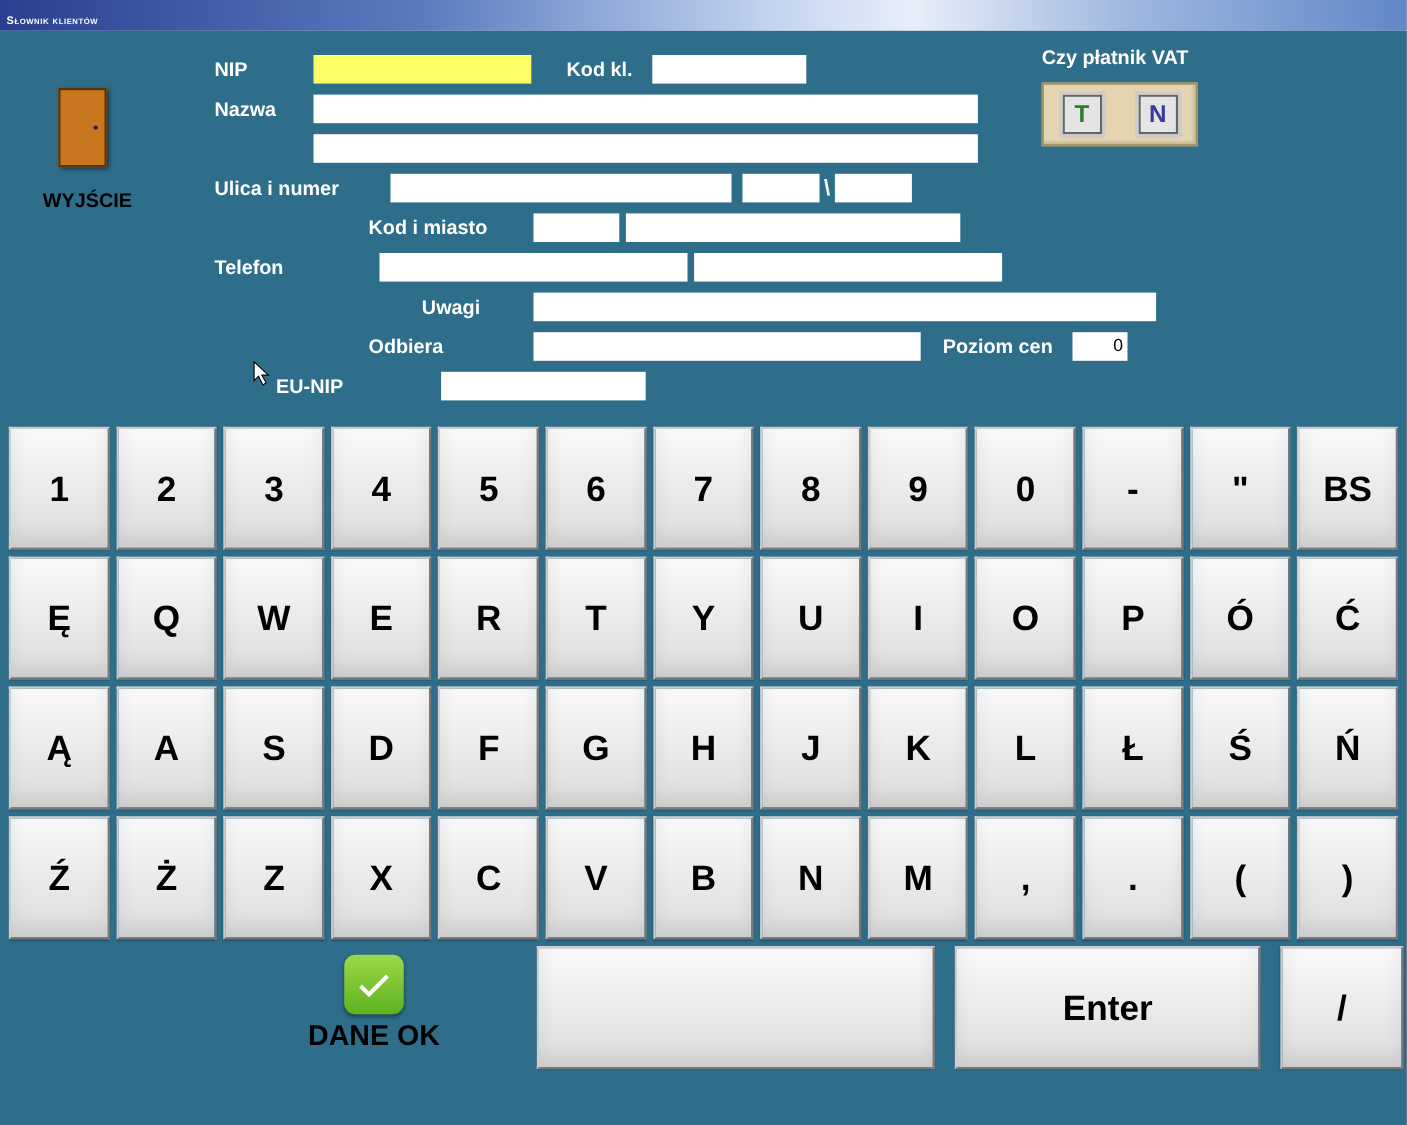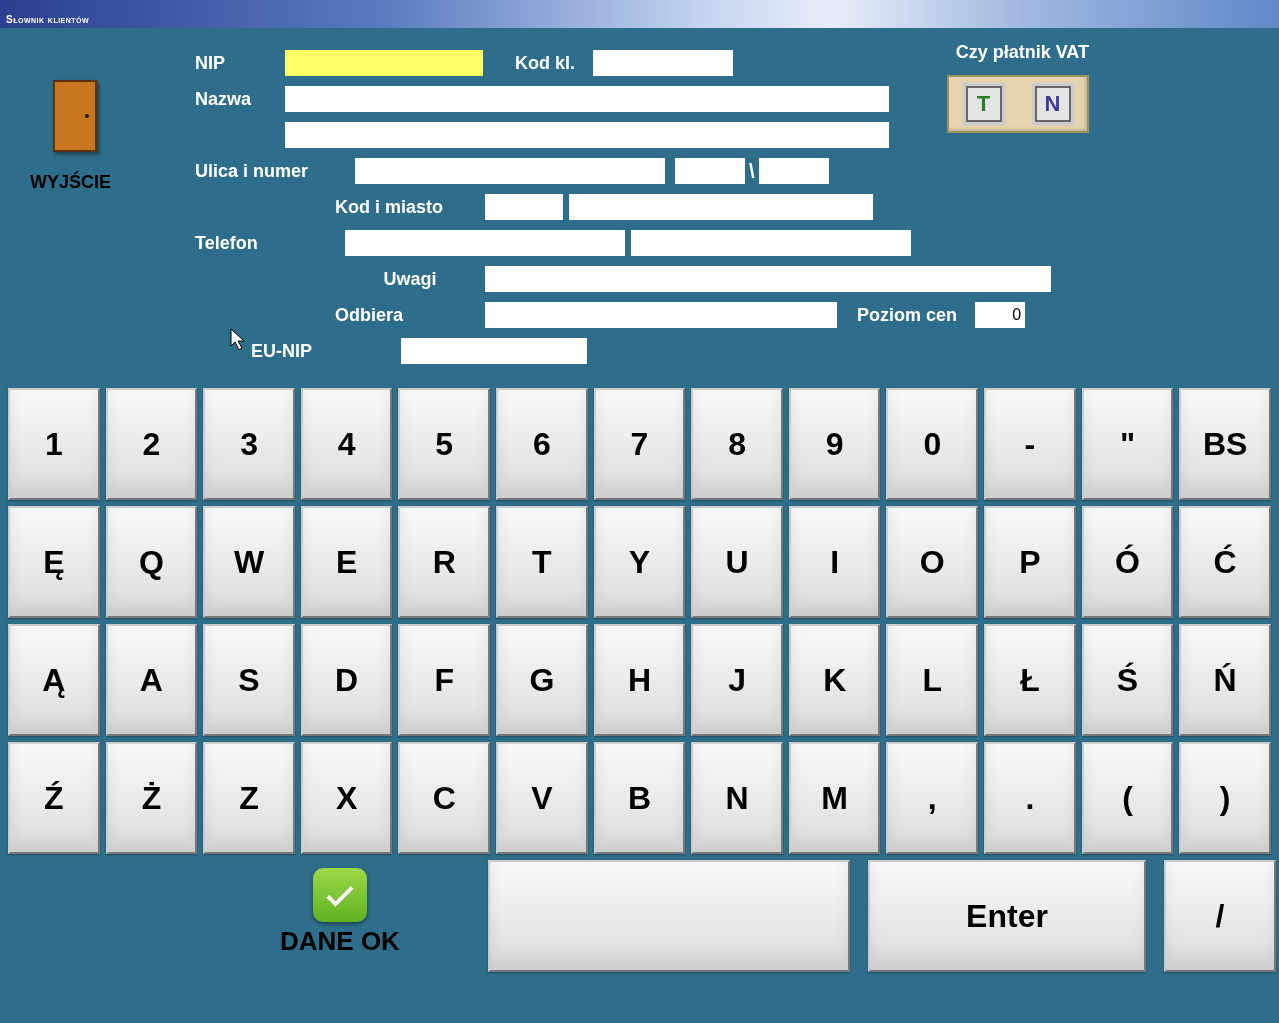--- a/index.html
+++ b/index.html
@@ -38,7 +38,7 @@
   .exit-label { color:#000; font-size:18px; font-weight:bold; margin-top:20px; }
 
   
-  .vat-wrap { position:absolute; right:190px; top:14px; text-align:right; }
+  .vat-wrap { position:absolute; right:190px; top:14px; text-align:left; }
   .vat-label { margin-bottom: 12px; font-size: 18px; }
   .vat-panel {
     width: 142px; height: 58px; background:#e4d5b0; border: 2px solid #a09060;

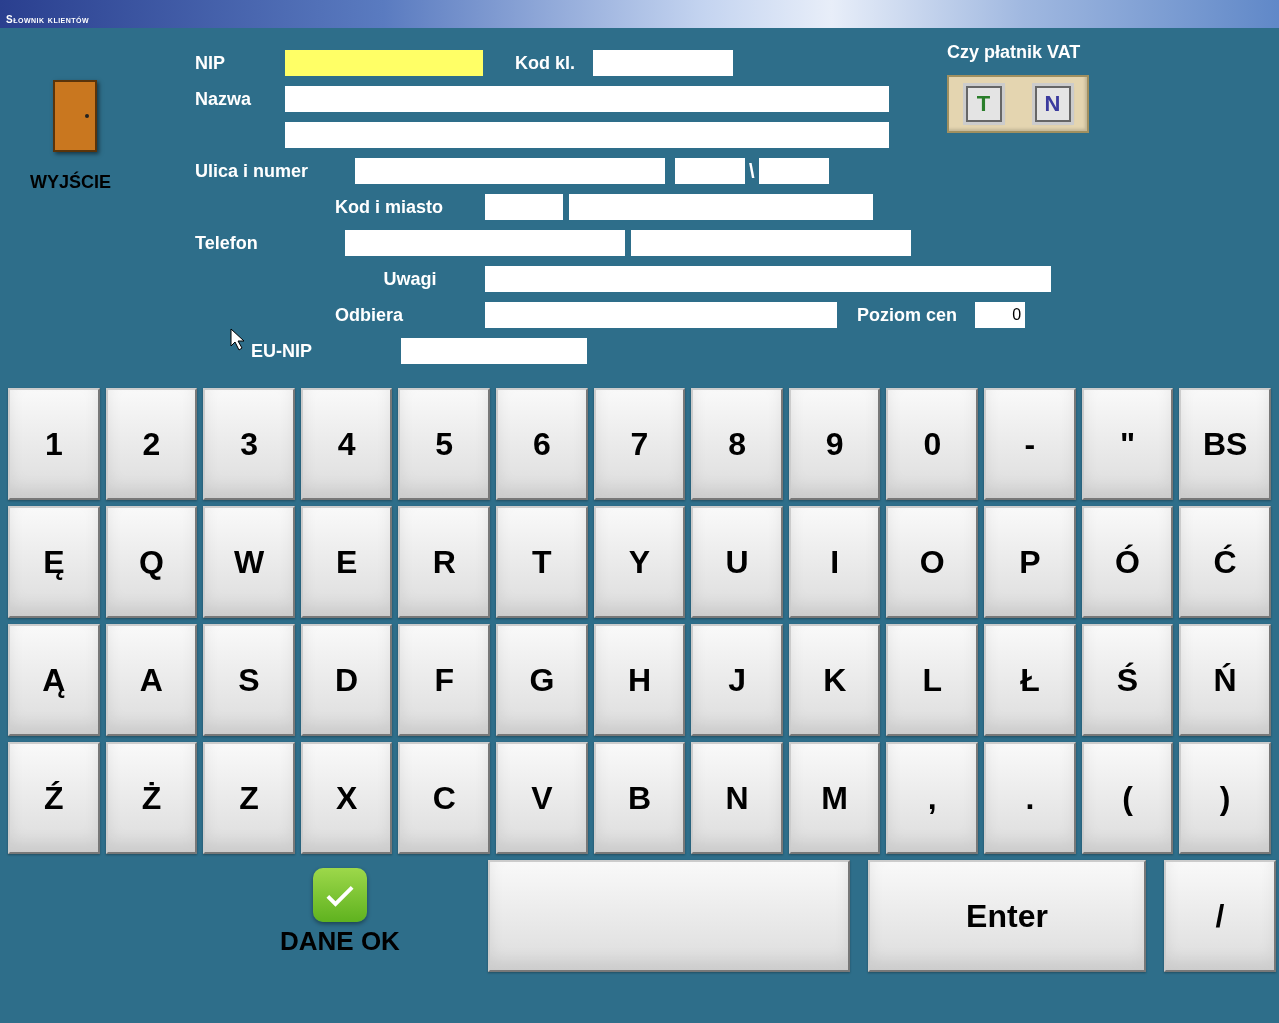--- a/index.html
+++ b/index.html
@@ -28,7 +28,7 @@
   }
 
   
-  .exit-wrap { position: absolute; left: 30px; top: 52px; text-align: left; width: 90px; cursor: pointer; }
+  .exit-wrap { position: absolute; left: 30px; top: 52px; text-align: right; width: 90px; cursor: pointer; }
   .door {
     width: 44px; height: 72px; margin: 0 auto; background: #c9771f;
     border: 2px solid #5a340a; position: relative;

